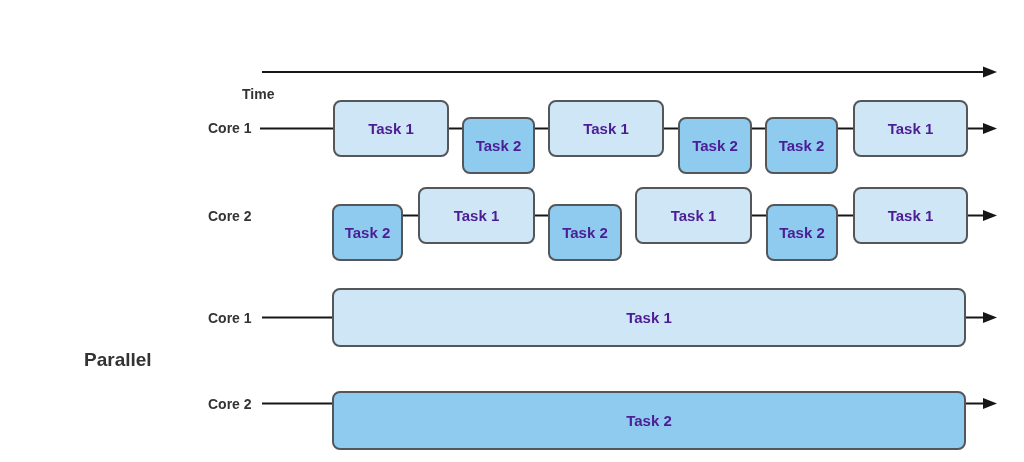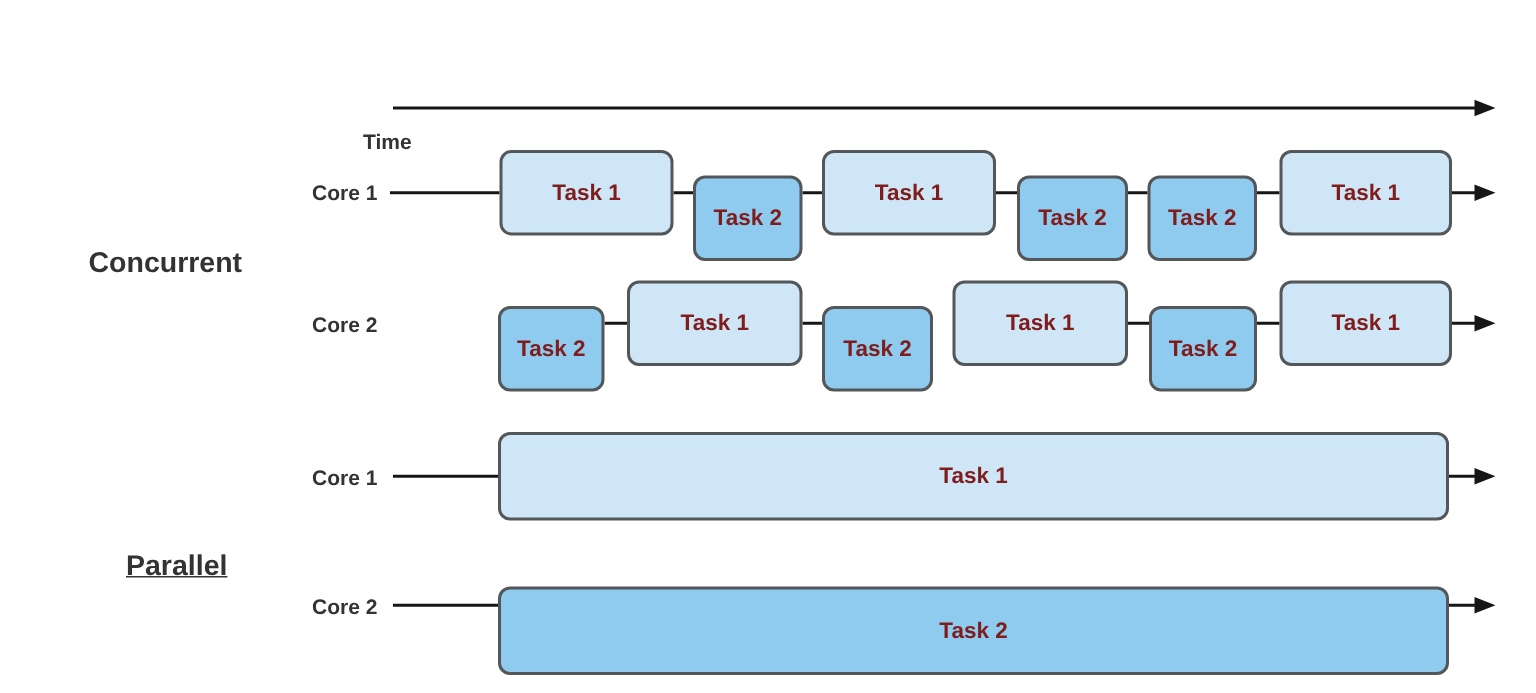--- a/index.html
+++ b/index.html
@@ -33,7 +33,7 @@
     justify-content: center;
     font-size: 15px;
     font-weight: bold;
-    color: #7f1d1d;
+    color: #4c1d95;
     white-space: nowrap;
   }
   .light { background: #cfe6f7; }

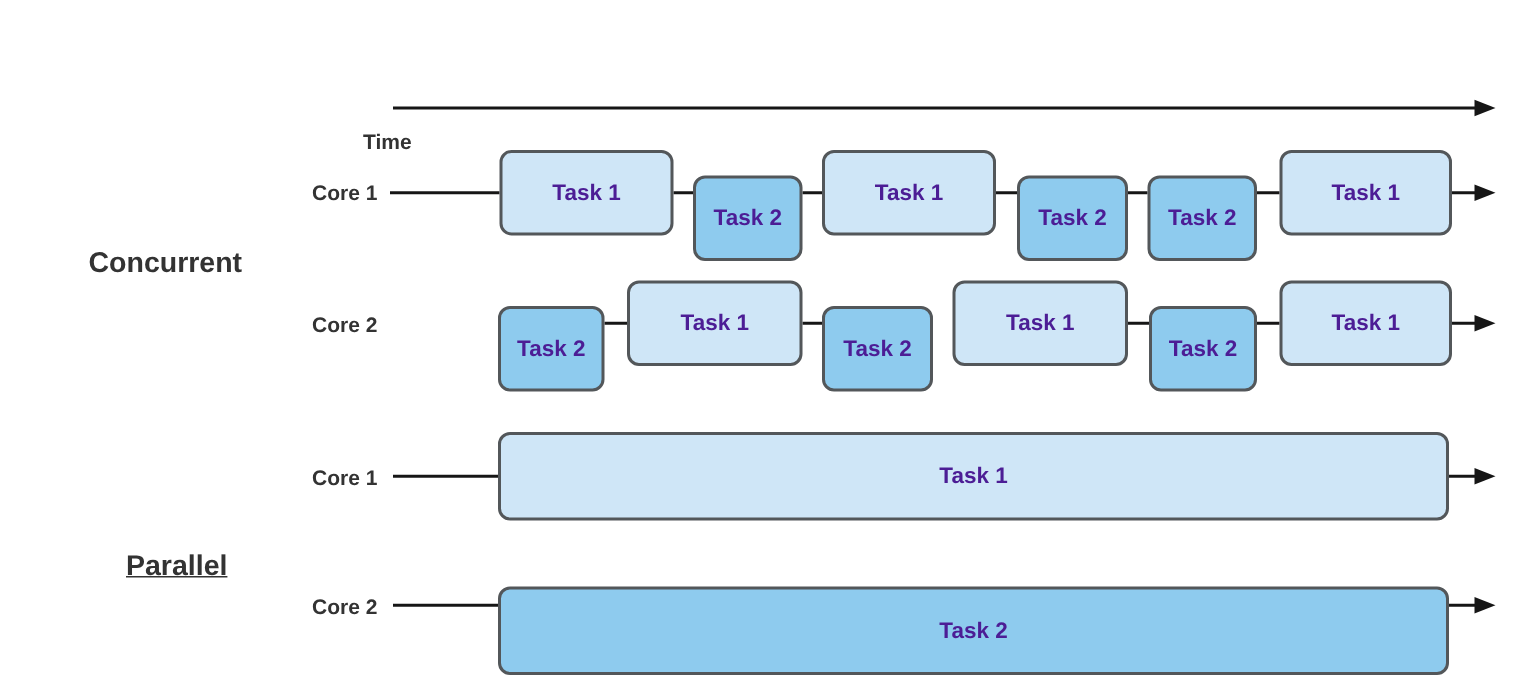--- a/index.html
+++ b/index.html
@@ -76,7 +76,6 @@
 
   <div class="lbl small" style="left:242px; top:39px;margin-top:47px;">Time</div>
 
-  <div class="lbl section" style="left:59px; top:166px;">Concurrent</div>
   <div class="lbl section" style="left:84px; top:368px;text-decoration:underline;">Parallel</div>
 
   <div class="lbl small" style="left:208px; top:120px;">Core 1</div>

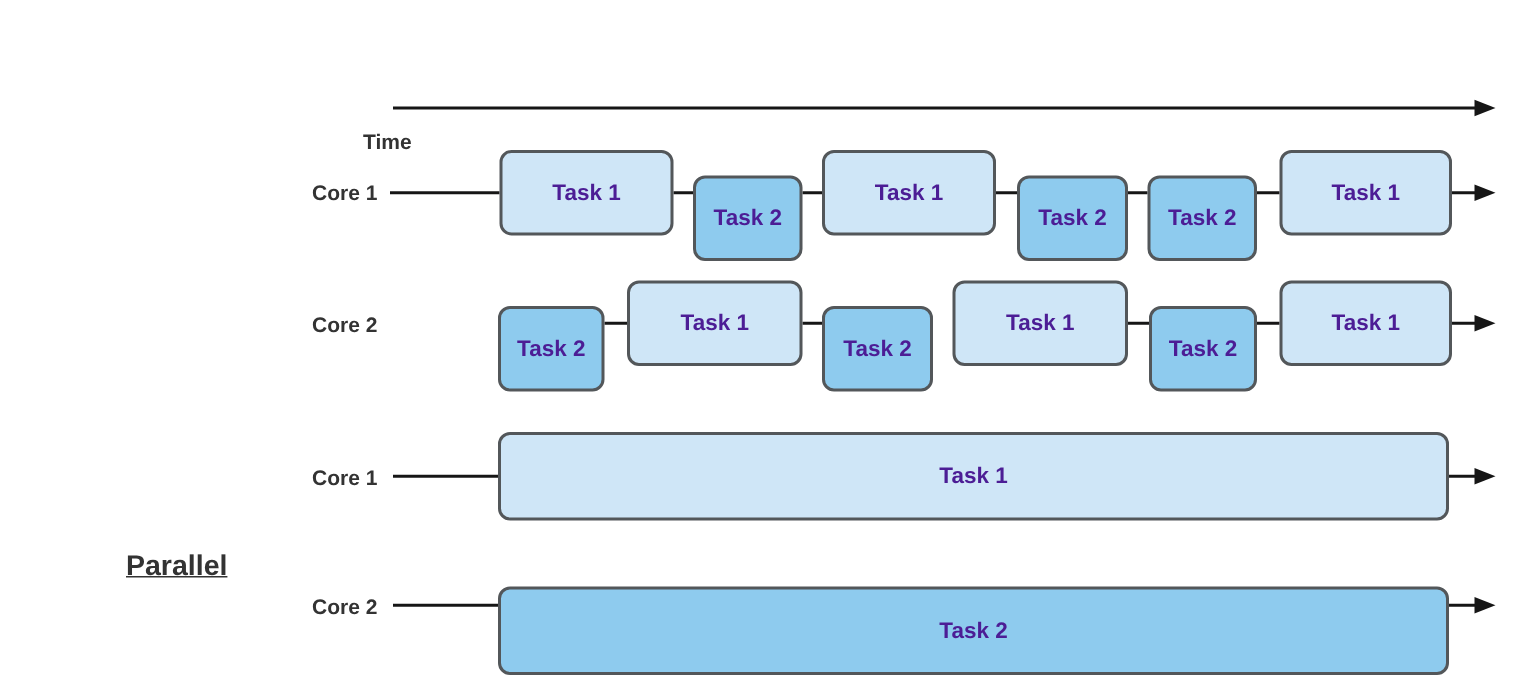--- a/index.html
+++ b/index.html
@@ -76,7 +76,7 @@
 
   <div class="lbl small" style="left:242px; top:39px;margin-top:47px;">Time</div>
 
-  <div class="lbl section" style="left:84px; top:368px;text-decoration:underline;">Parallel</div>
+  <div class="lbl section" style="left:84px; top:350px;">Parallel</div>
 
   <div class="lbl small" style="left:208px; top:120px;">Core 1</div>
   <div class="lbl small" style="left:208px; top:208px;">Core 2</div>

